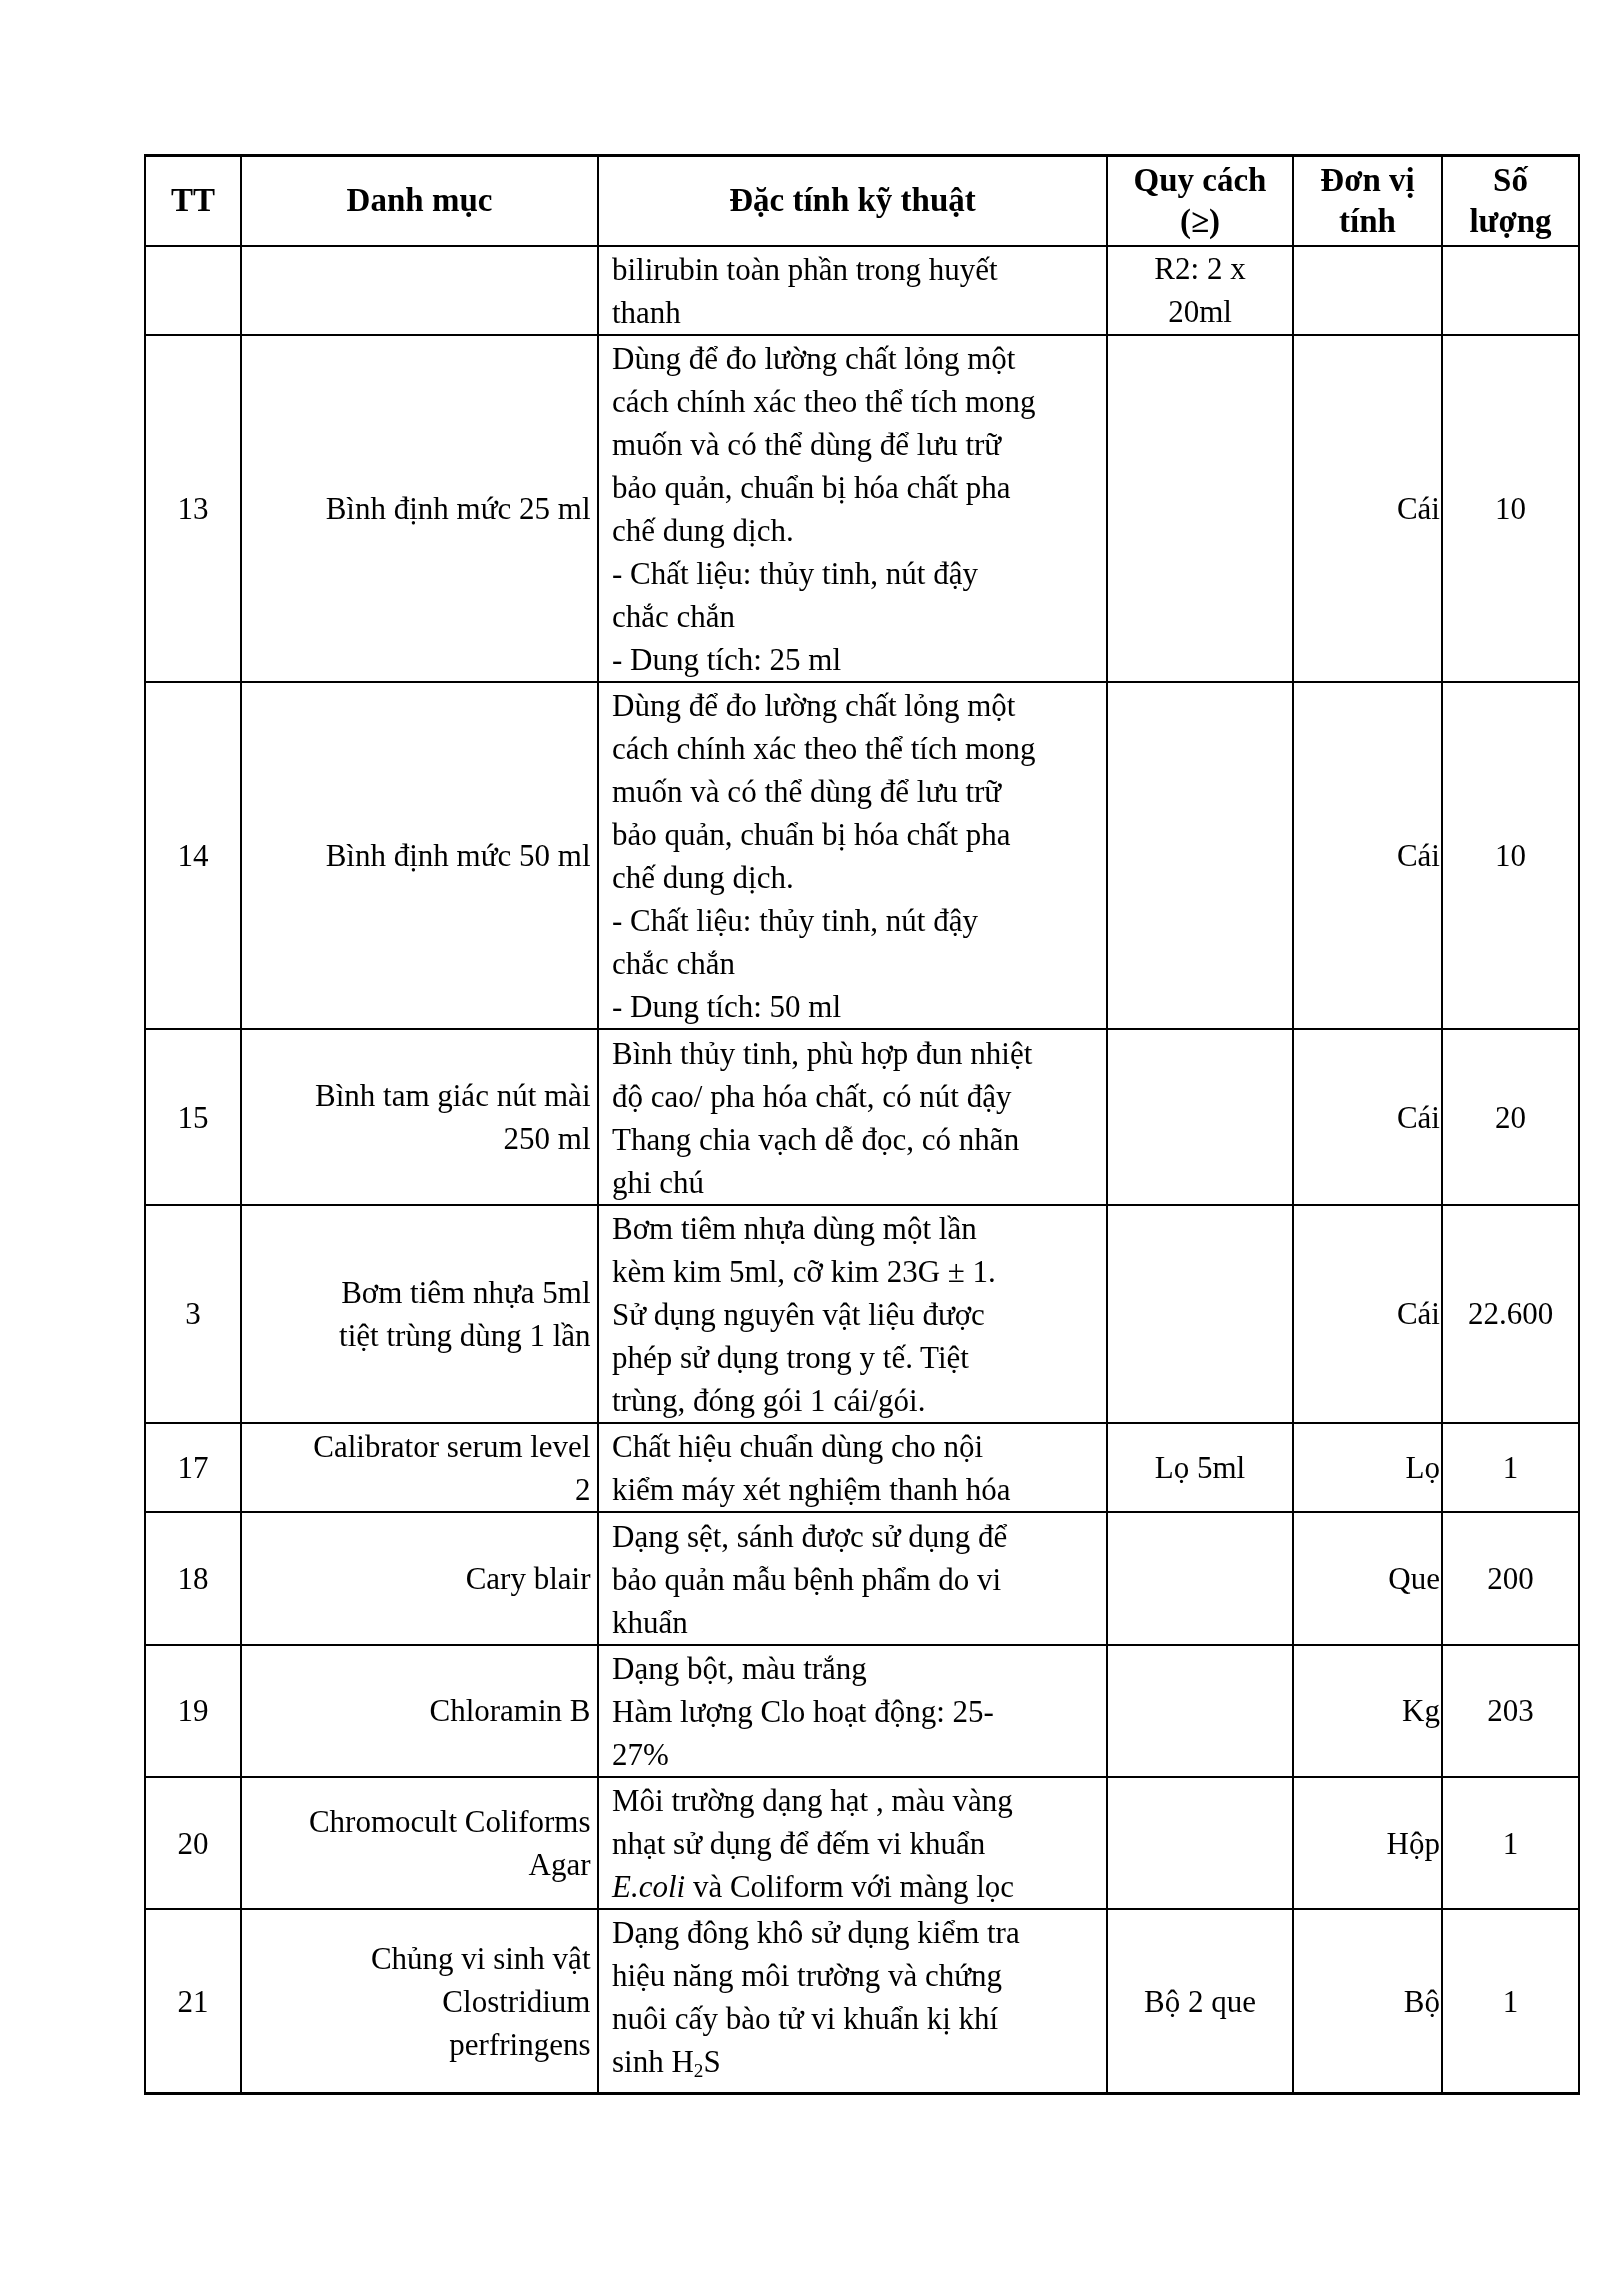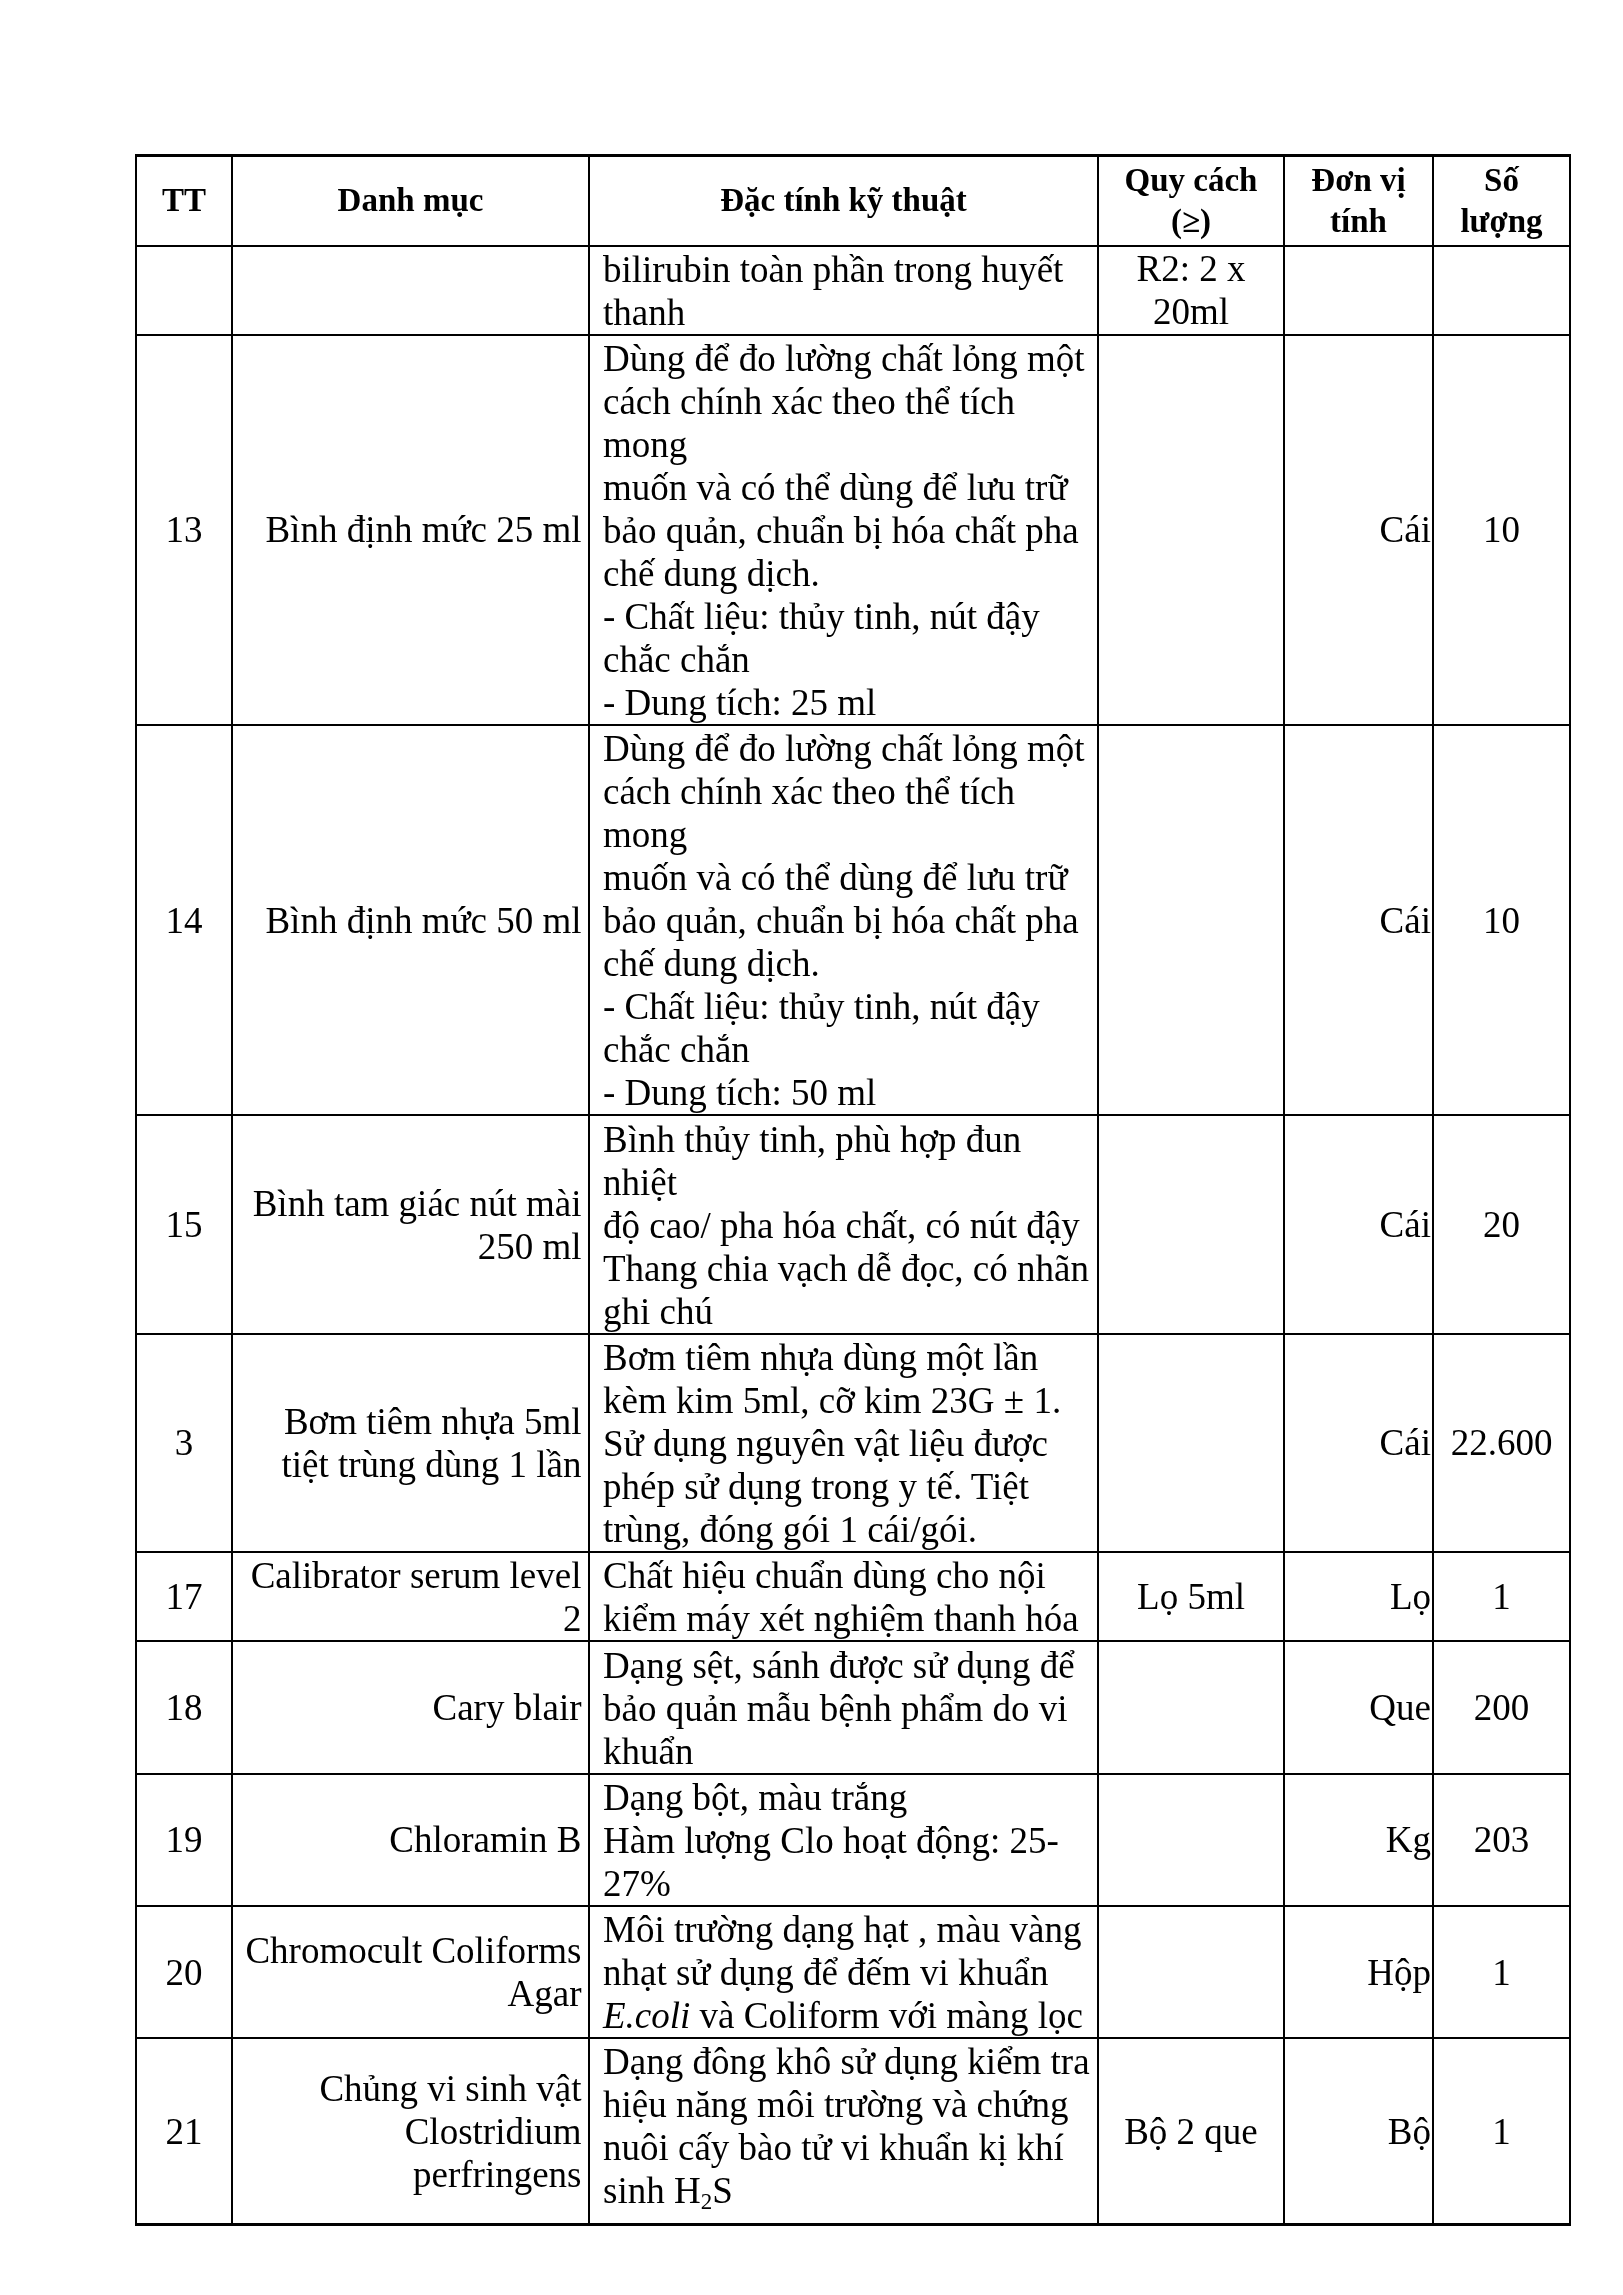--- a/index.html
+++ b/index.html
@@ -17,7 +17,7 @@
   }
   .doc-page {
     position: absolute;
-    left: 0; top: 0;
+    left: 9px; top: 0;
     width: 1574px;
     height: 2295px;
     background: #ffffff;

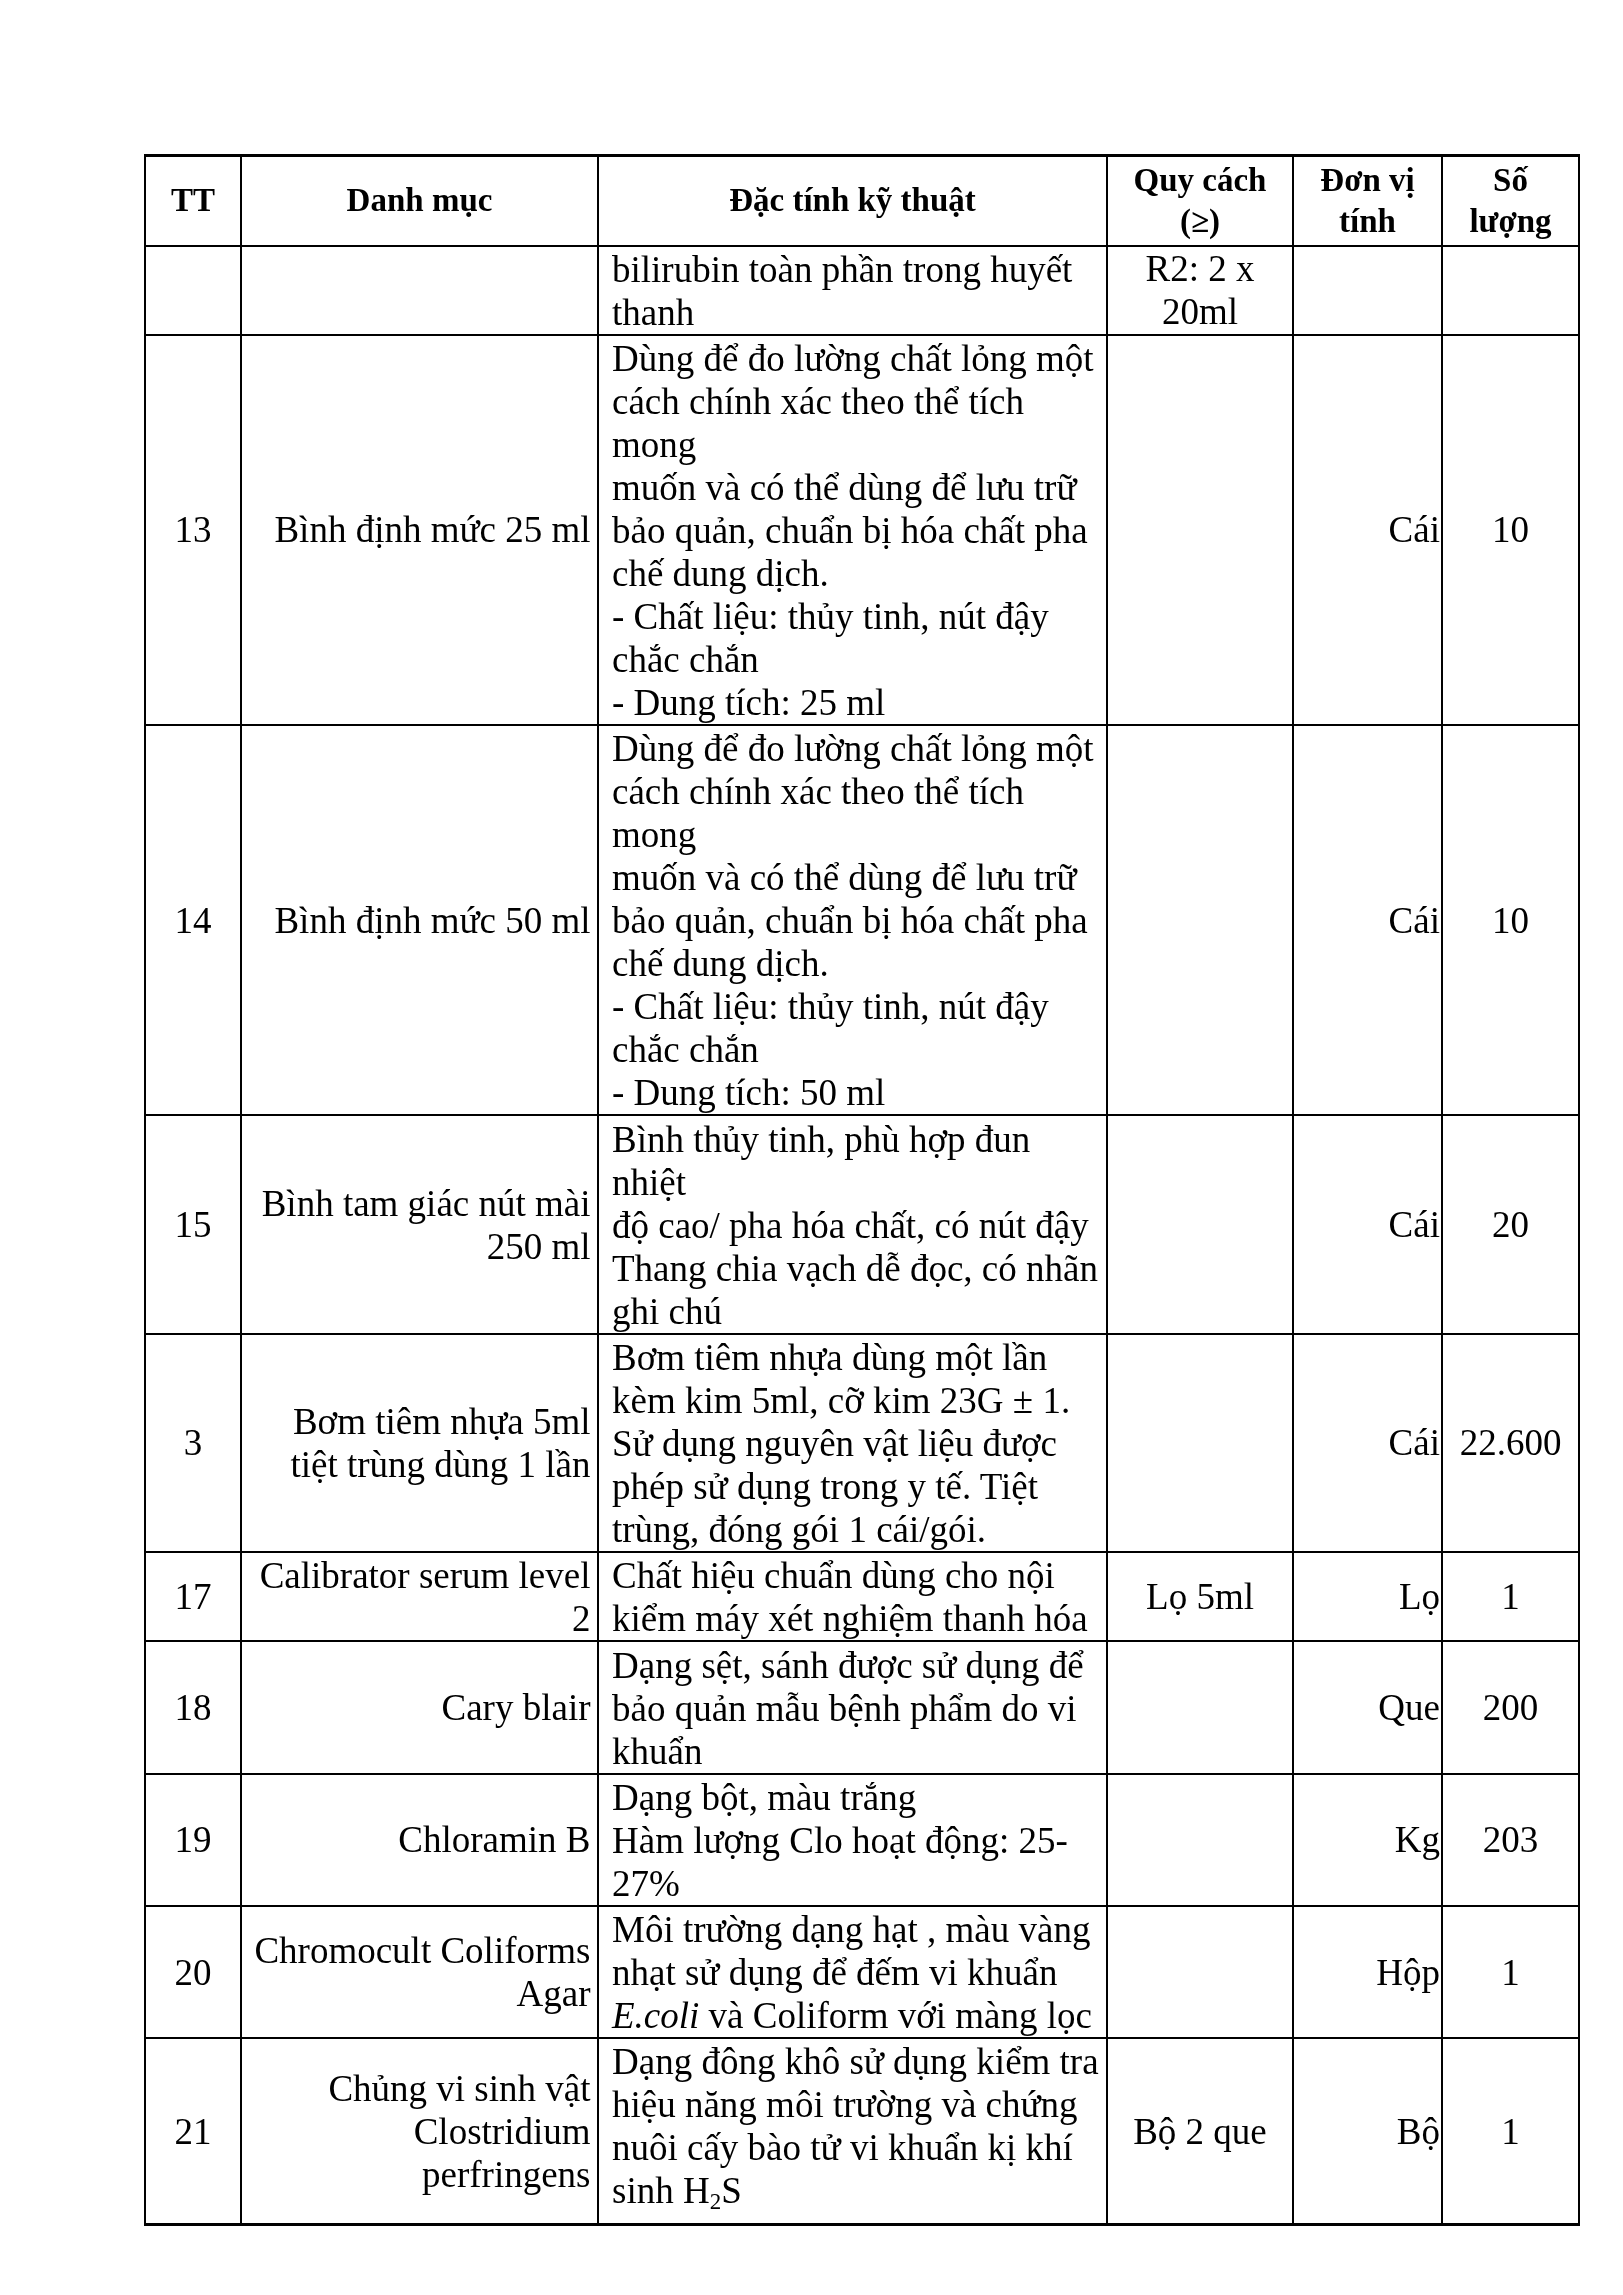--- a/index.html
+++ b/index.html
@@ -76,7 +76,7 @@
   tbody tr:nth-child(10) { height: 173px; }
 
   tbody td {
-    font-size: 37px;
+    font-size: 31px;
     line-height: 43px;
   }
   td.c-tt {

